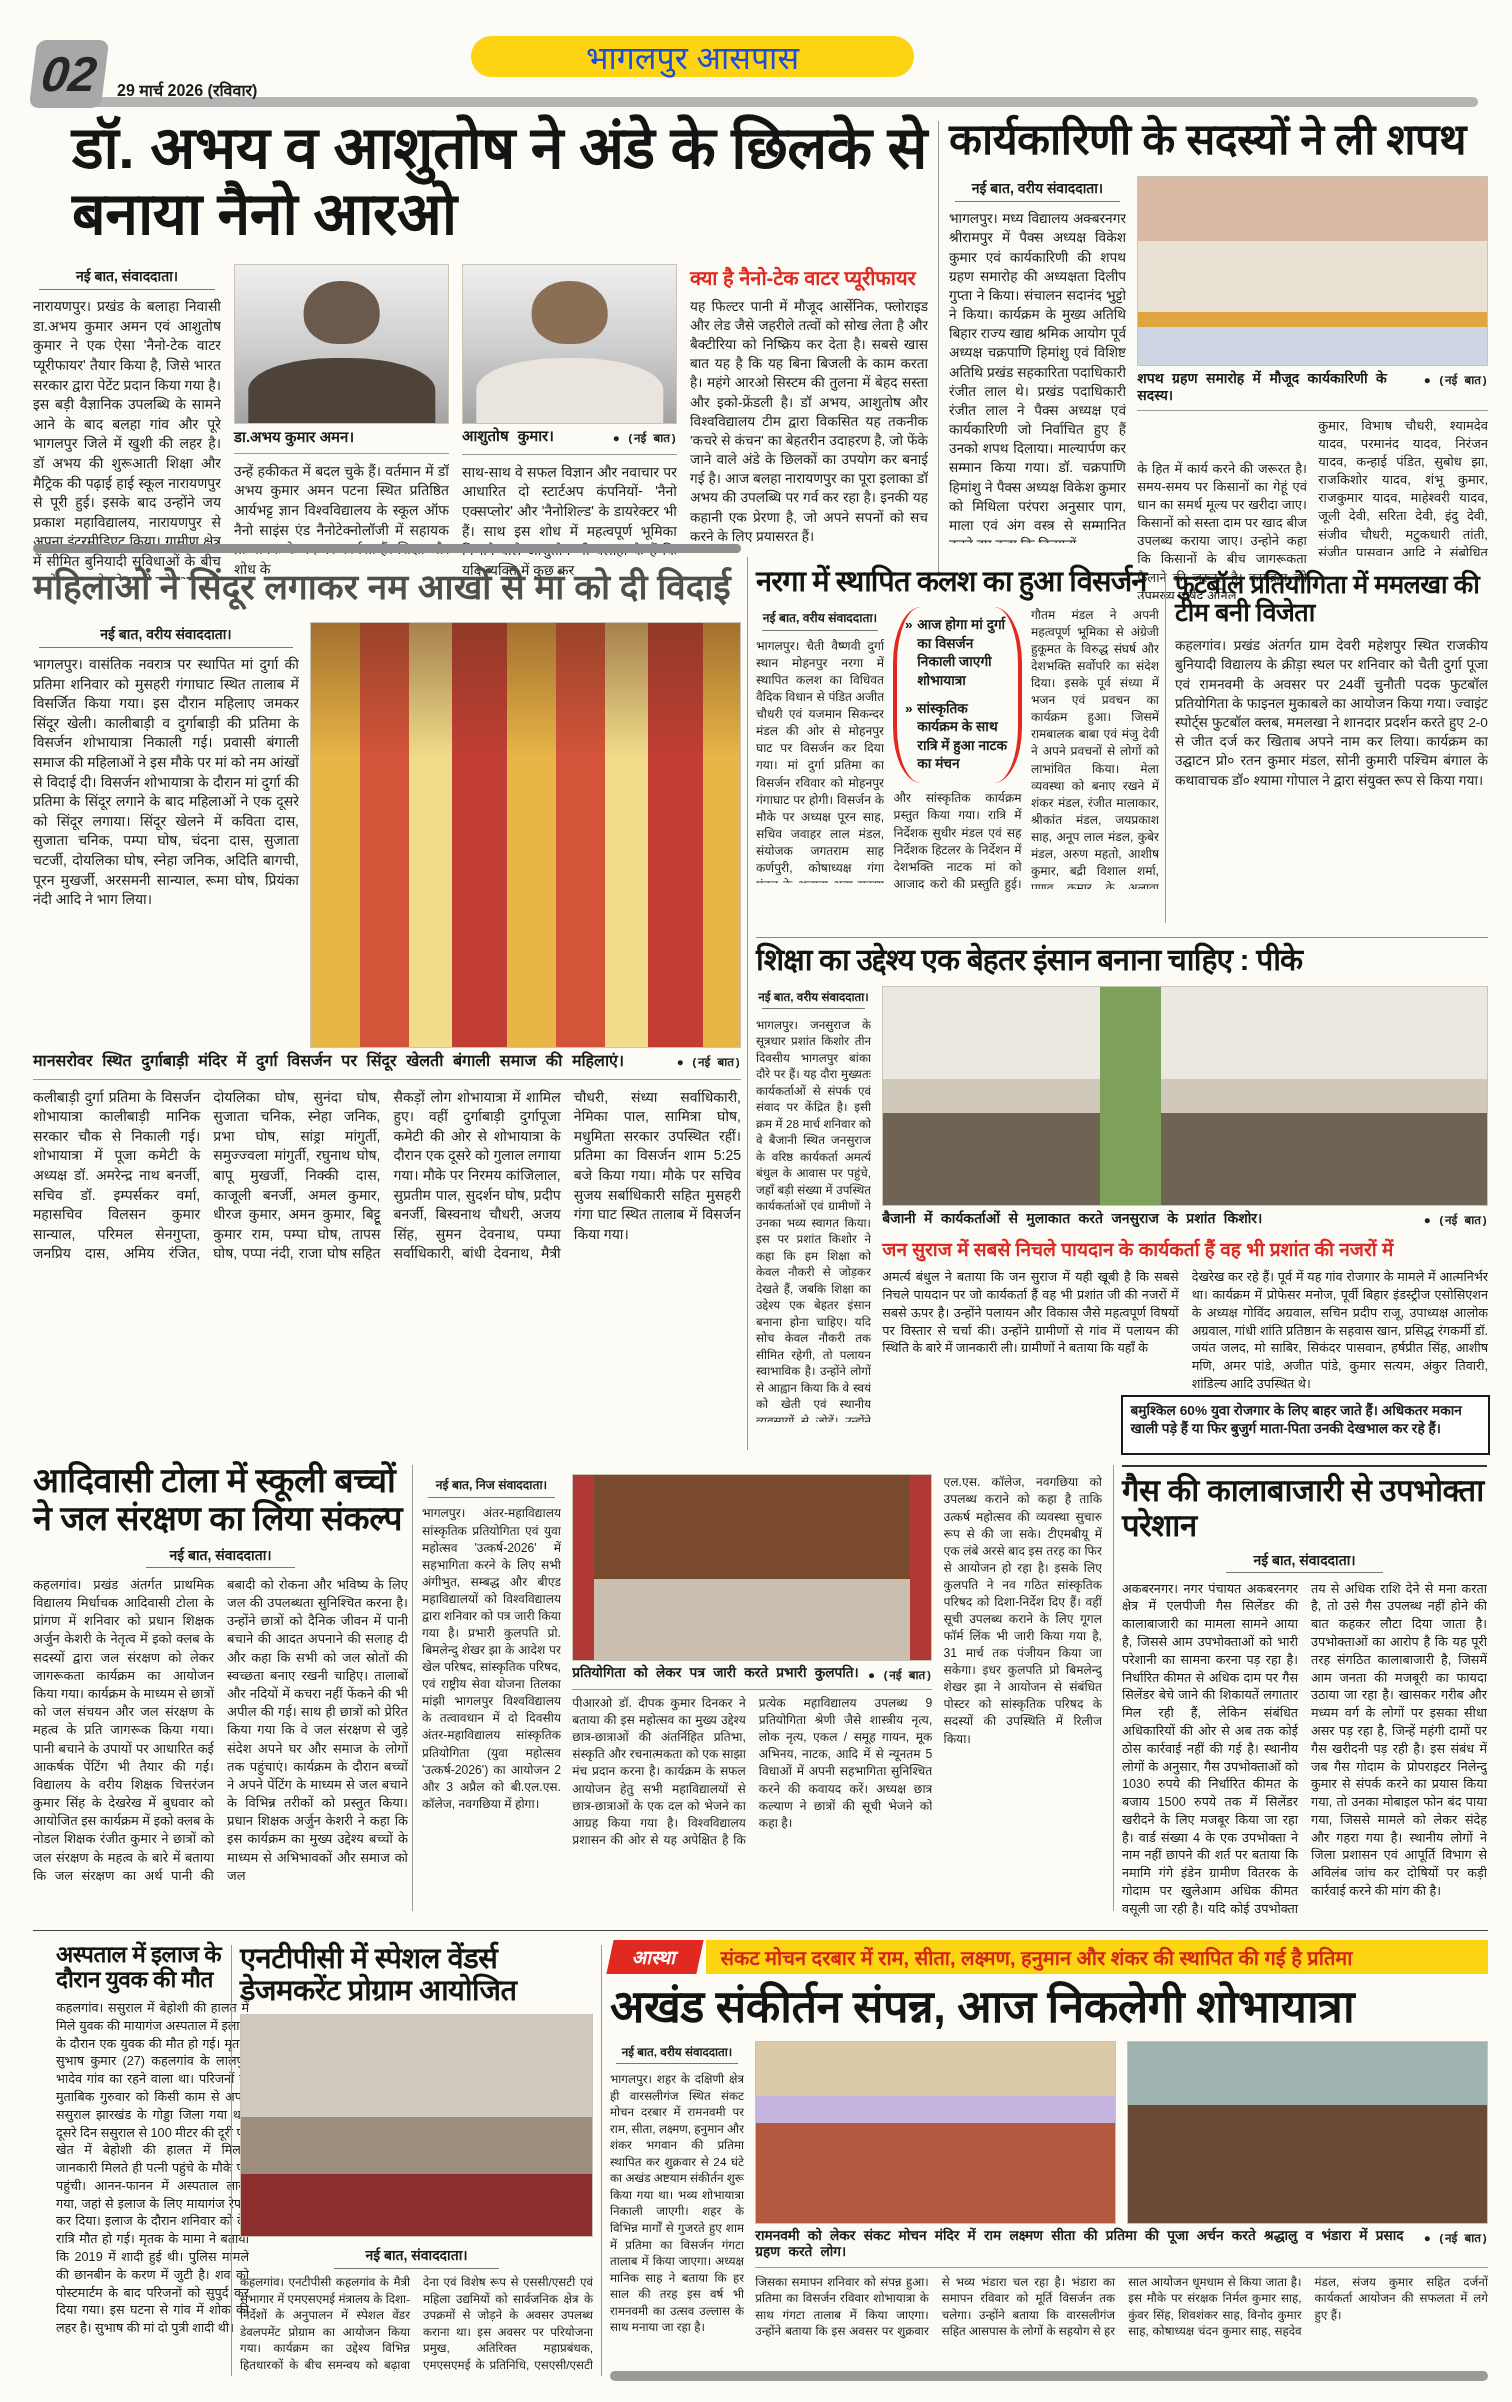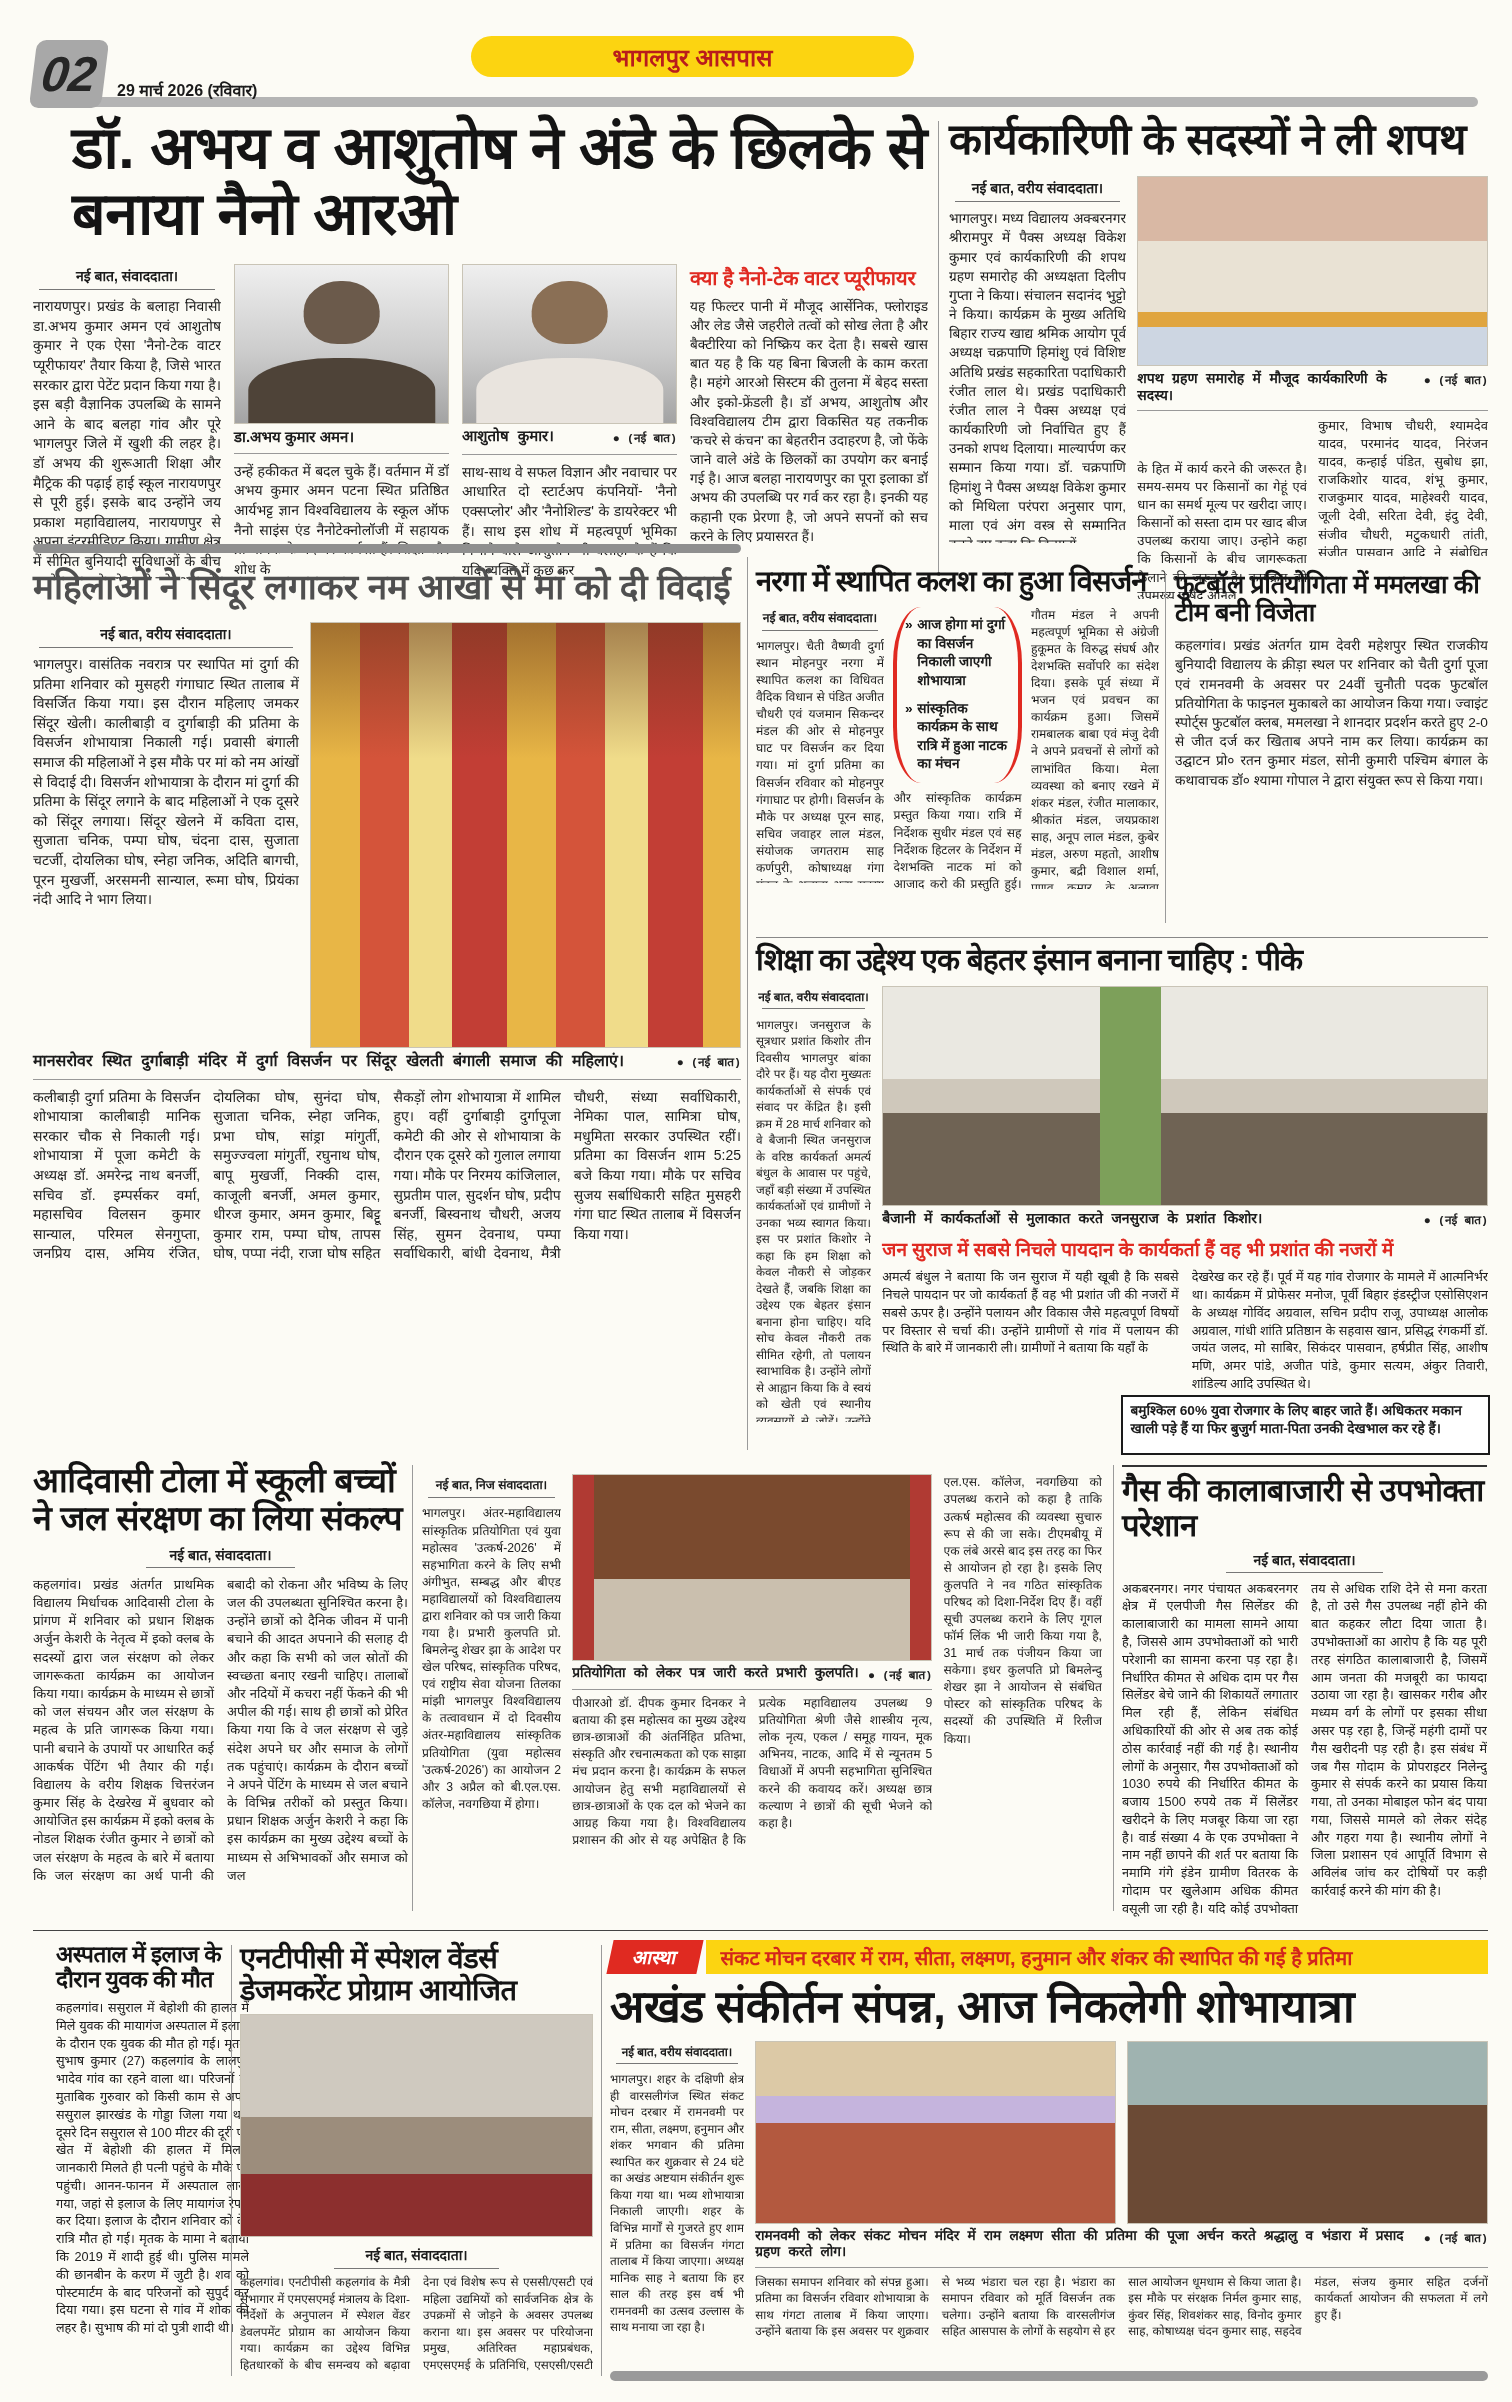--- a/index.html
+++ b/index.html
@@ -14,7 +14,7 @@
   .graybar{background:#b4b4b4;border-radius:5.6px;}
   .ypill{left:471px;top:36px;width:443px;height:41px;background:#fcd411;border-radius:21px;
          display:flex;align-items:center;justify-content:center;}
-  .ypill span{color:#b91c1c;font-weight:700;font-size:24px;}
+  .ypill span{color:#1d4ed8;font-weight:400;font-size:32px;}
   .masthead{left:1224px;top:24.5px;width:254px;text-align:center;font-size:45px;font-weight:900;color:#e02a21;
             text-shadow:0.9px 0.9px 0 #fff,1.9px 1.9px 1.9px #bbb;}
   

